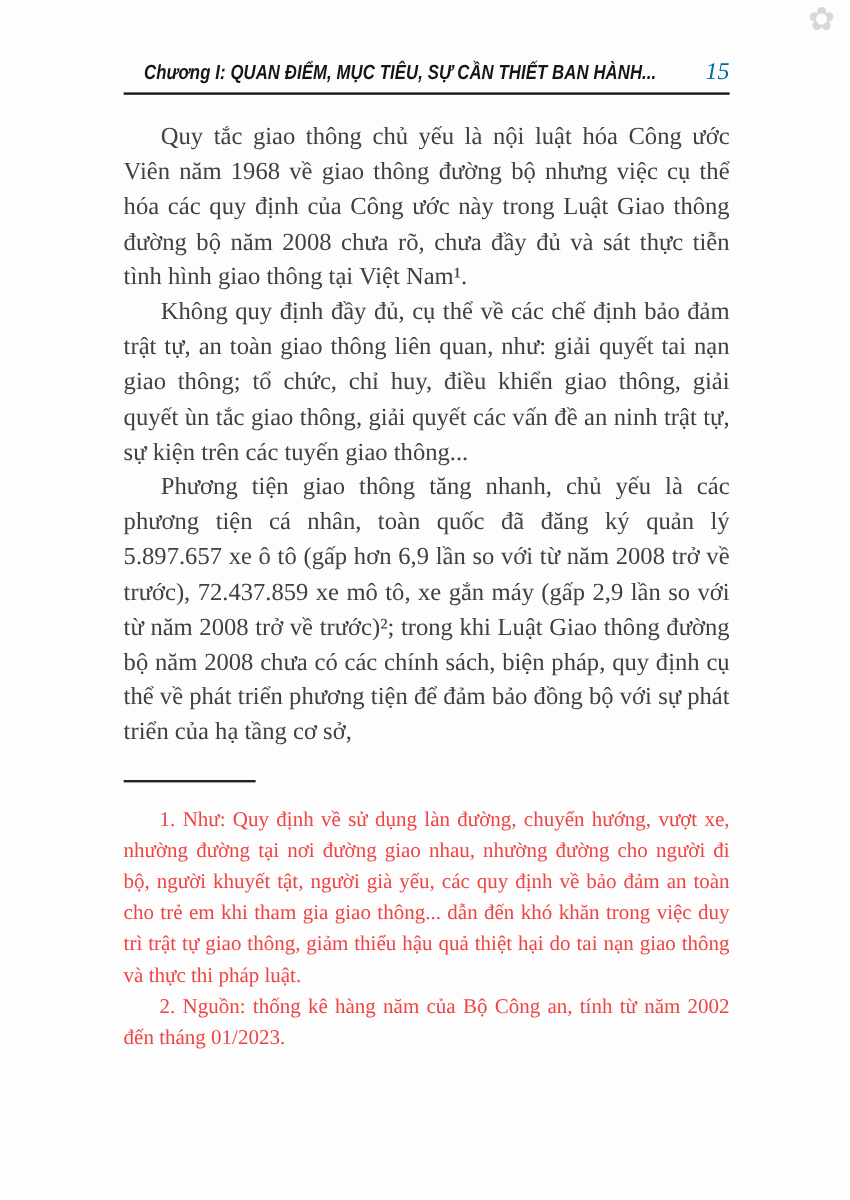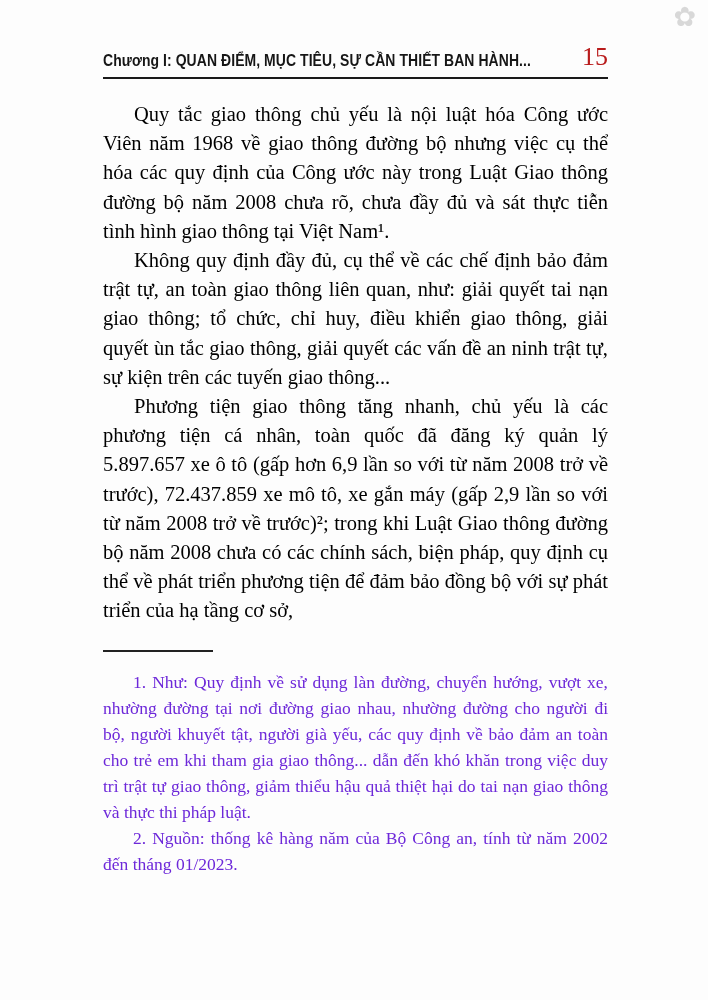--- a/index.html
+++ b/index.html
@@ -30,9 +30,10 @@
   .running-header {
     position: absolute;
     top: 48px;
-    left: 103px;
+    left: 120px;
     right: 100px;
     height: 24px;
+    font-style: italic;
   }
   .chapter-title {
     position: absolute;

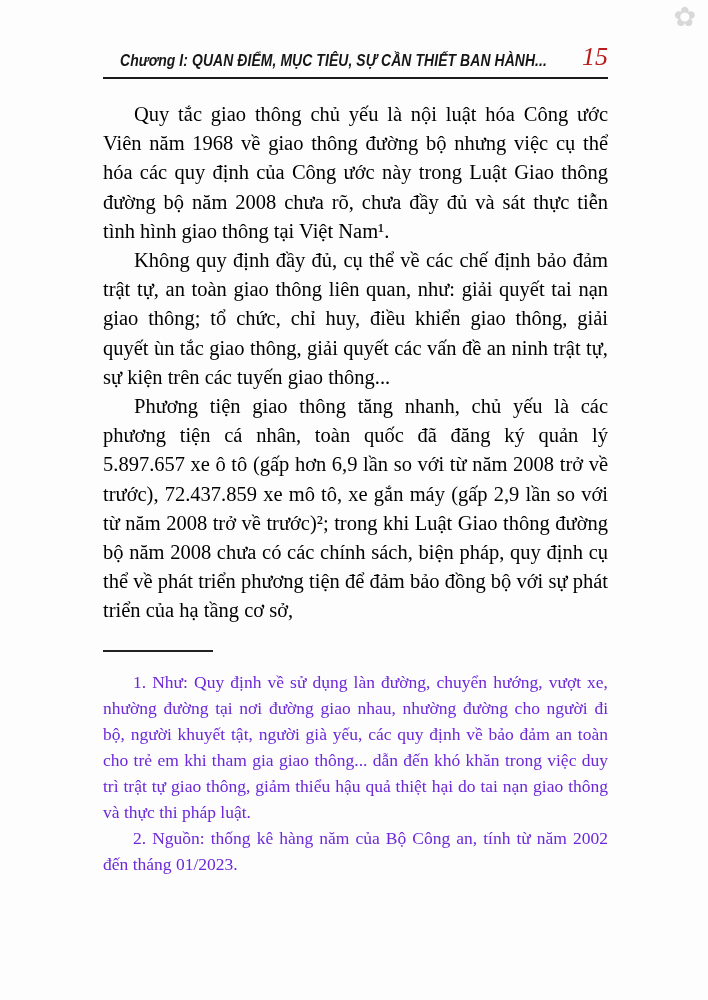--- a/index.html
+++ b/index.html
@@ -52,8 +52,8 @@
     position: absolute;
     right: 0;
     bottom: 0;
-    font-size: 26px;
-    color: #b91c1c;
+    font-size: 20px;
+    color: #0369a1;
   }
   .header-rule {
     position: absolute;

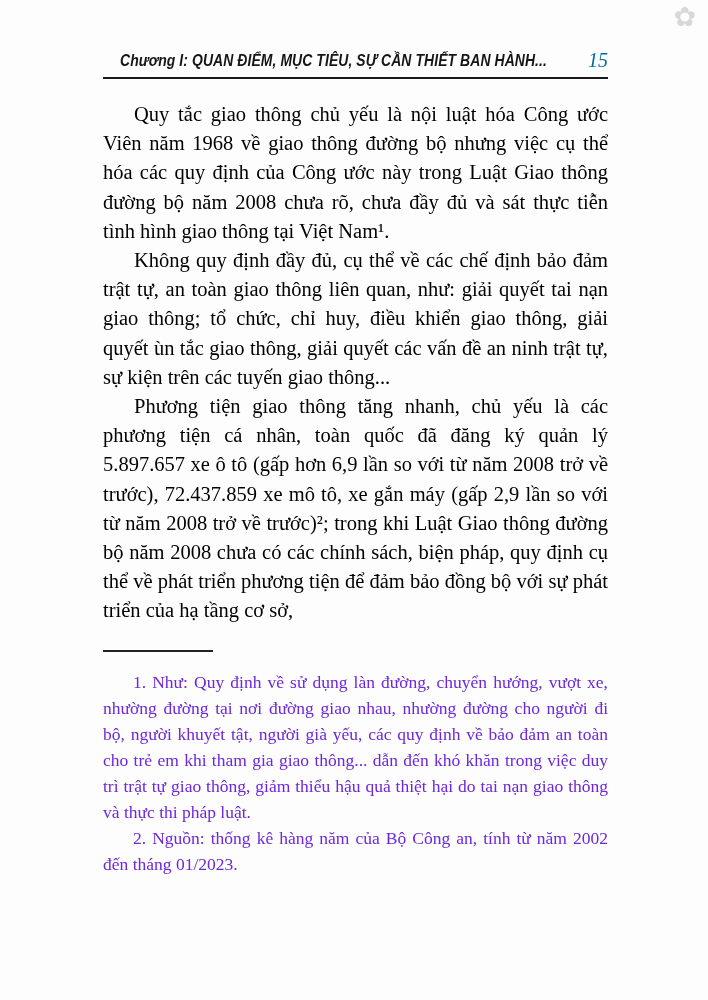--- a/index.html
+++ b/index.html
@@ -76,7 +76,7 @@
     text-align: justify;
     font-size: 20.5px;
     line-height: 29.2px;
-    color: #000000;
+    color: #404040;
   }
 
   .footnotes { margin-top: 24px; }

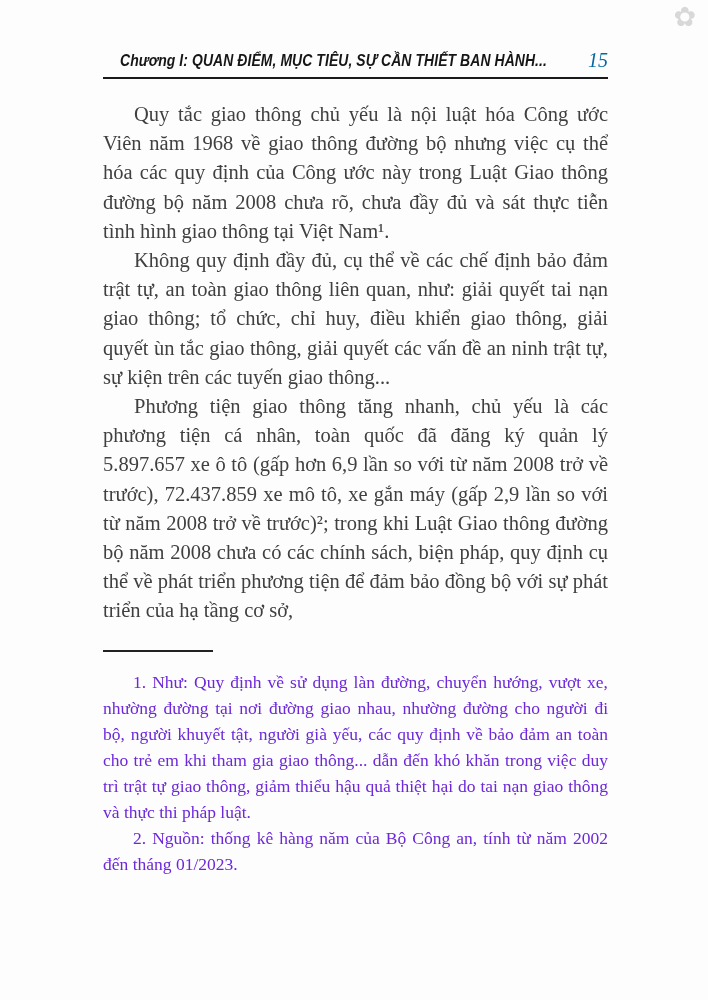--- a/index.html
+++ b/index.html
@@ -92,7 +92,7 @@
     text-align: justify;
     font-size: 17.5px;
     line-height: 26px;
-    color: #6d28d9;
+    color: #ef4444;
   }
 </style>
 </head>

